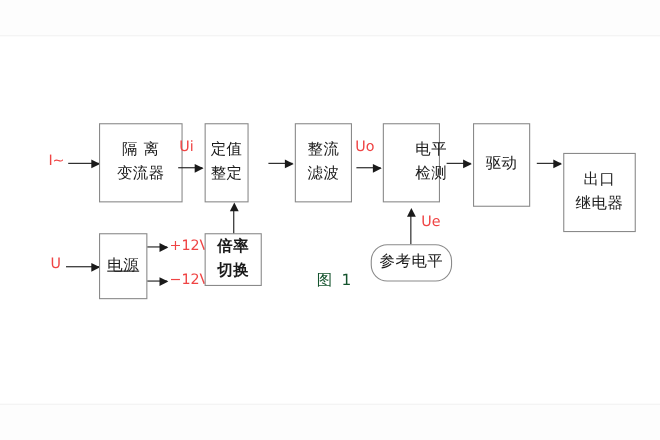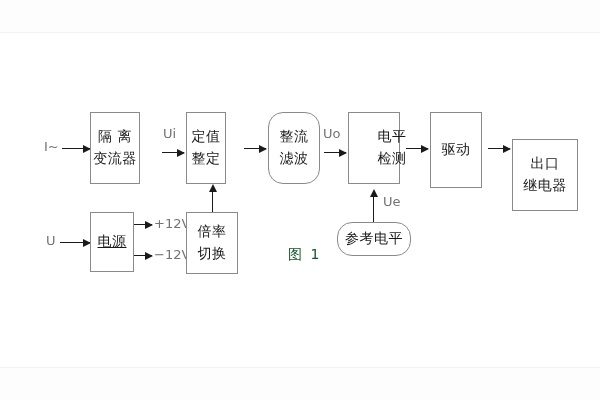--- a/index.html
+++ b/index.html
@@ -114,7 +114,7 @@
 
   <div class="harrow" style="left:70px; top:148px; width:20px;"></div>
 
-  <div class="box" style="left:90px; top:112px; width:50px; height:72px;">
+  <div class="box" style="left:90px; top:112px; width:76px; height:72px;">
     <span class="ln">隔 离</span>
     <span class="ln">变流器</span>
   </div>

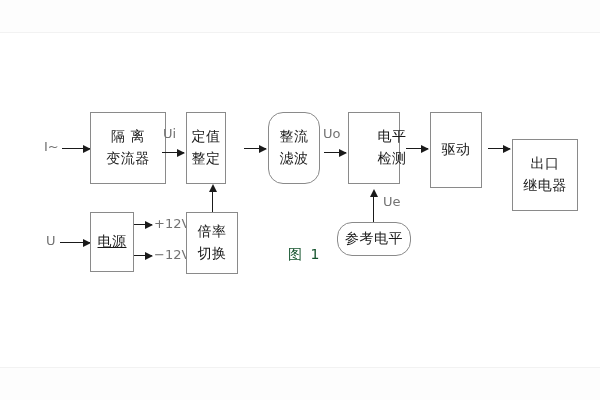--- a/index.html
+++ b/index.html
@@ -50,7 +50,7 @@
   }
   .label {
     position: absolute;
-    color: #737373;
+    color: #ef4444;
     font-size: 13px;
     white-space: nowrap;
   }

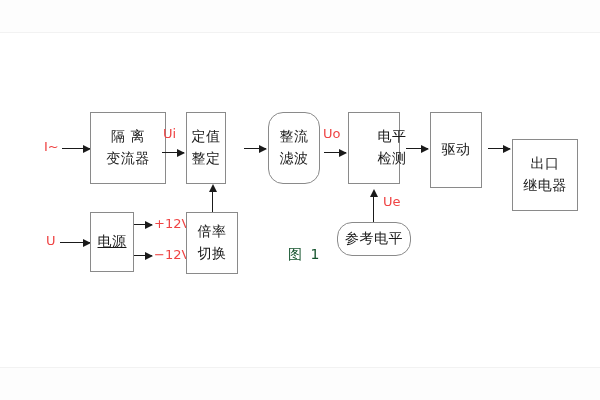--- a/index.html
+++ b/index.html
@@ -129,7 +129,7 @@
 
   <div class="harrow" style="left:244px; top:148px; width:22px;"></div>
 
-  <div class="box" style="left:268px; top:112px; width:52px; height:72px;border-radius:15px;">
+  <div class="box" style="left:268px; top:112px; width:52px; height:72px;">
     <span class="ln">整流</span>
     <span class="ln">滤波</span>
   </div>

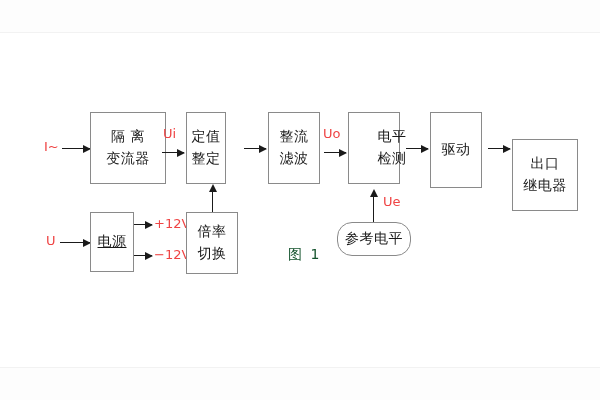--- a/index.html
+++ b/index.html
@@ -169,7 +169,7 @@
   <div class="harrow" style="left:134px; top:255px; width:18px;"></div>
   <div class="label" style="left:154px; top:247px;">−12V</div>
 
-  <div class="box" style="left:186px; top:212px; width:52px; height:62px;">
+  <div class="box" style="left:186px; top:212px; width:52px; height:48px;font-weight:bold;">
     <span class="ln">倍率</span>
     <span class="ln">切换</span>
   </div>

